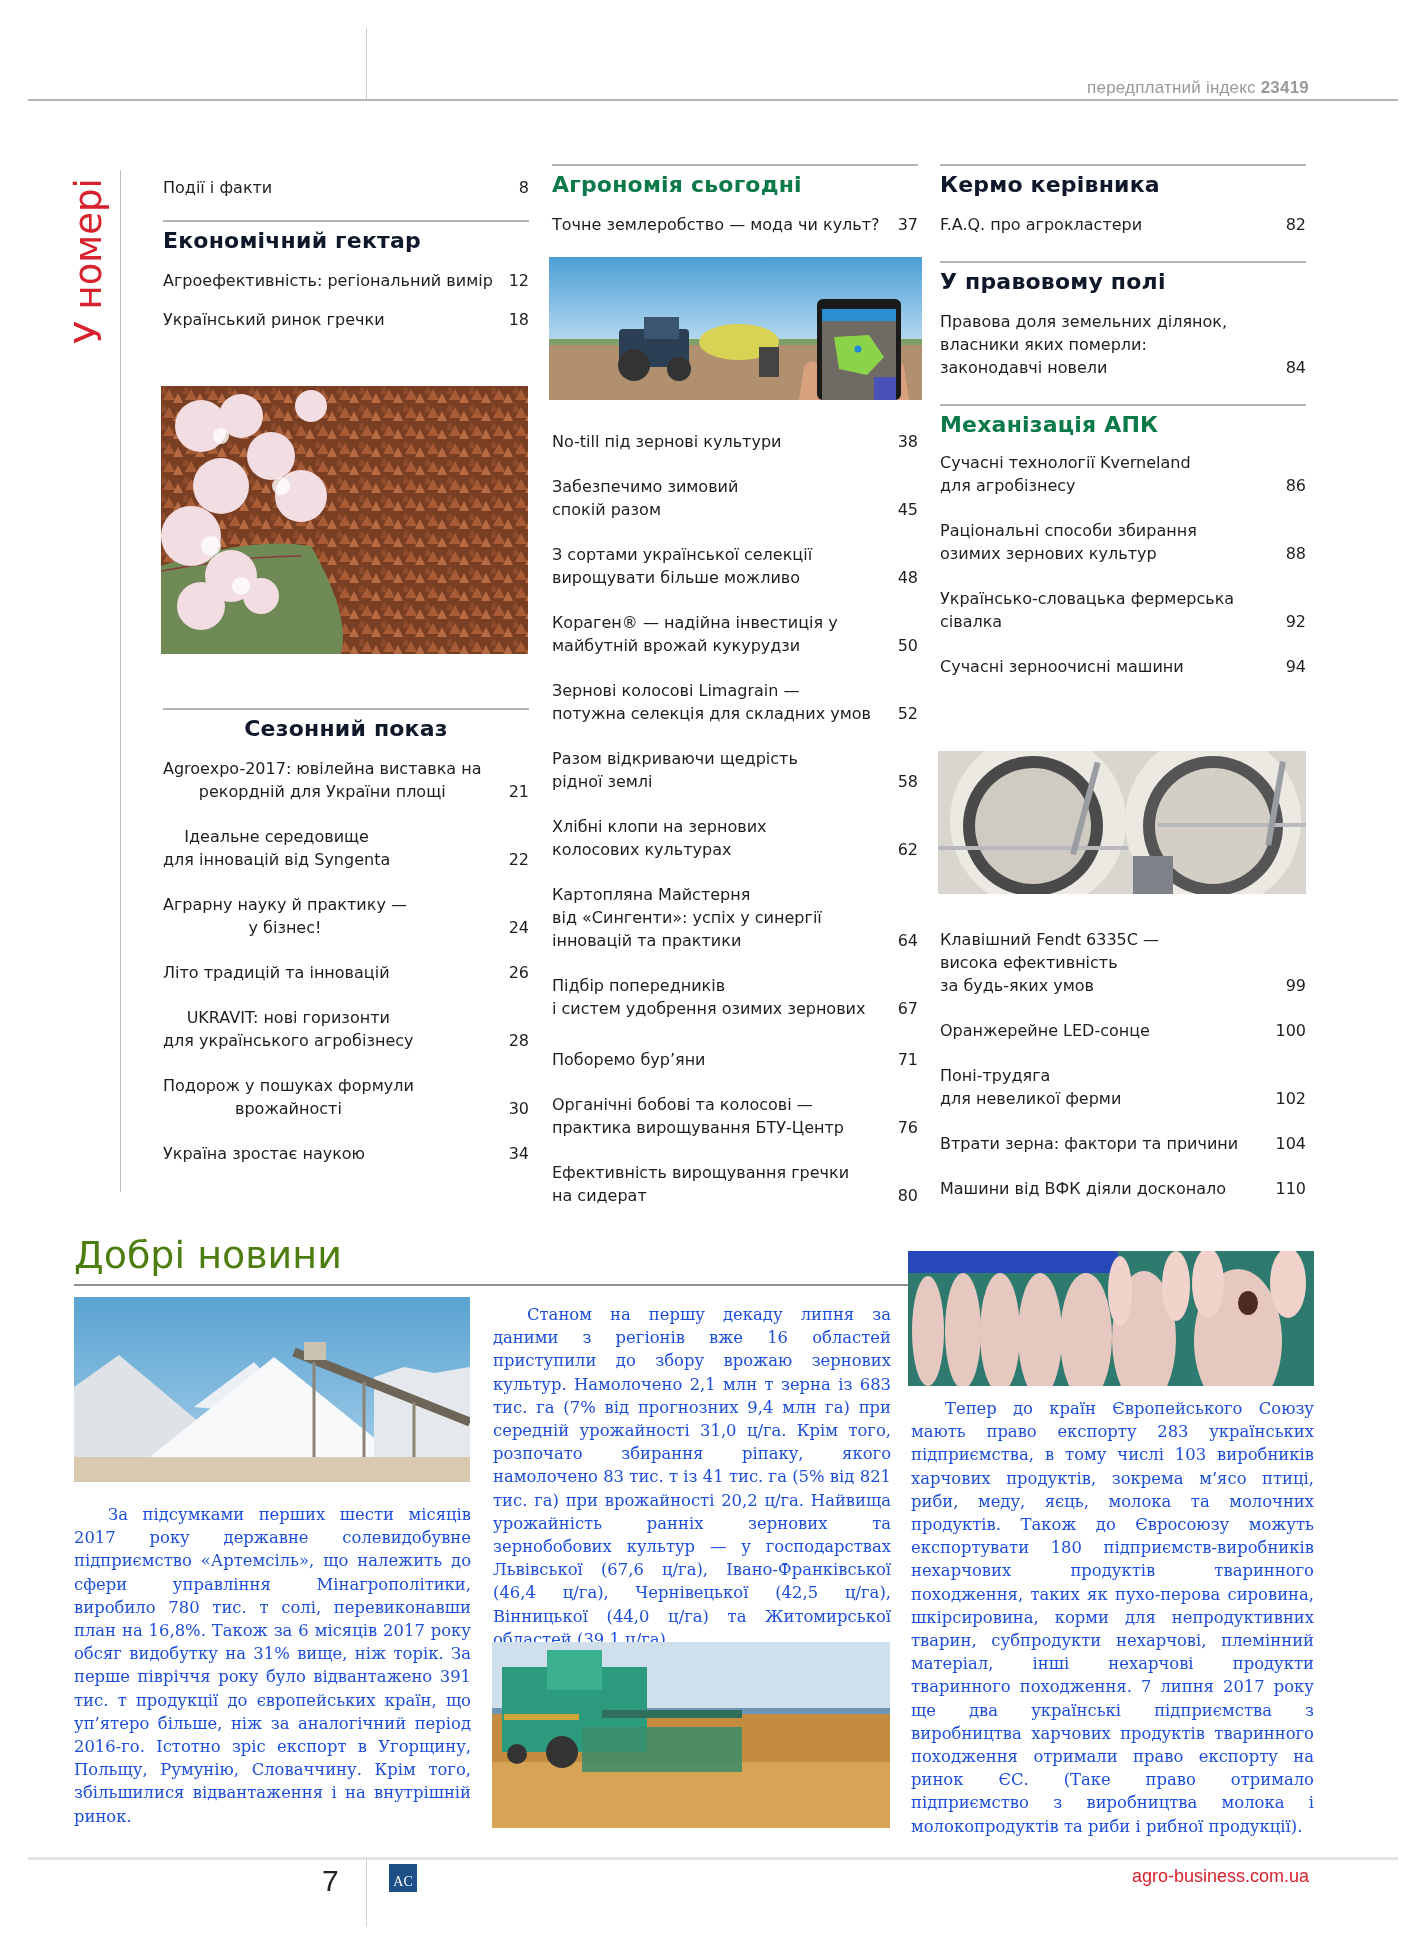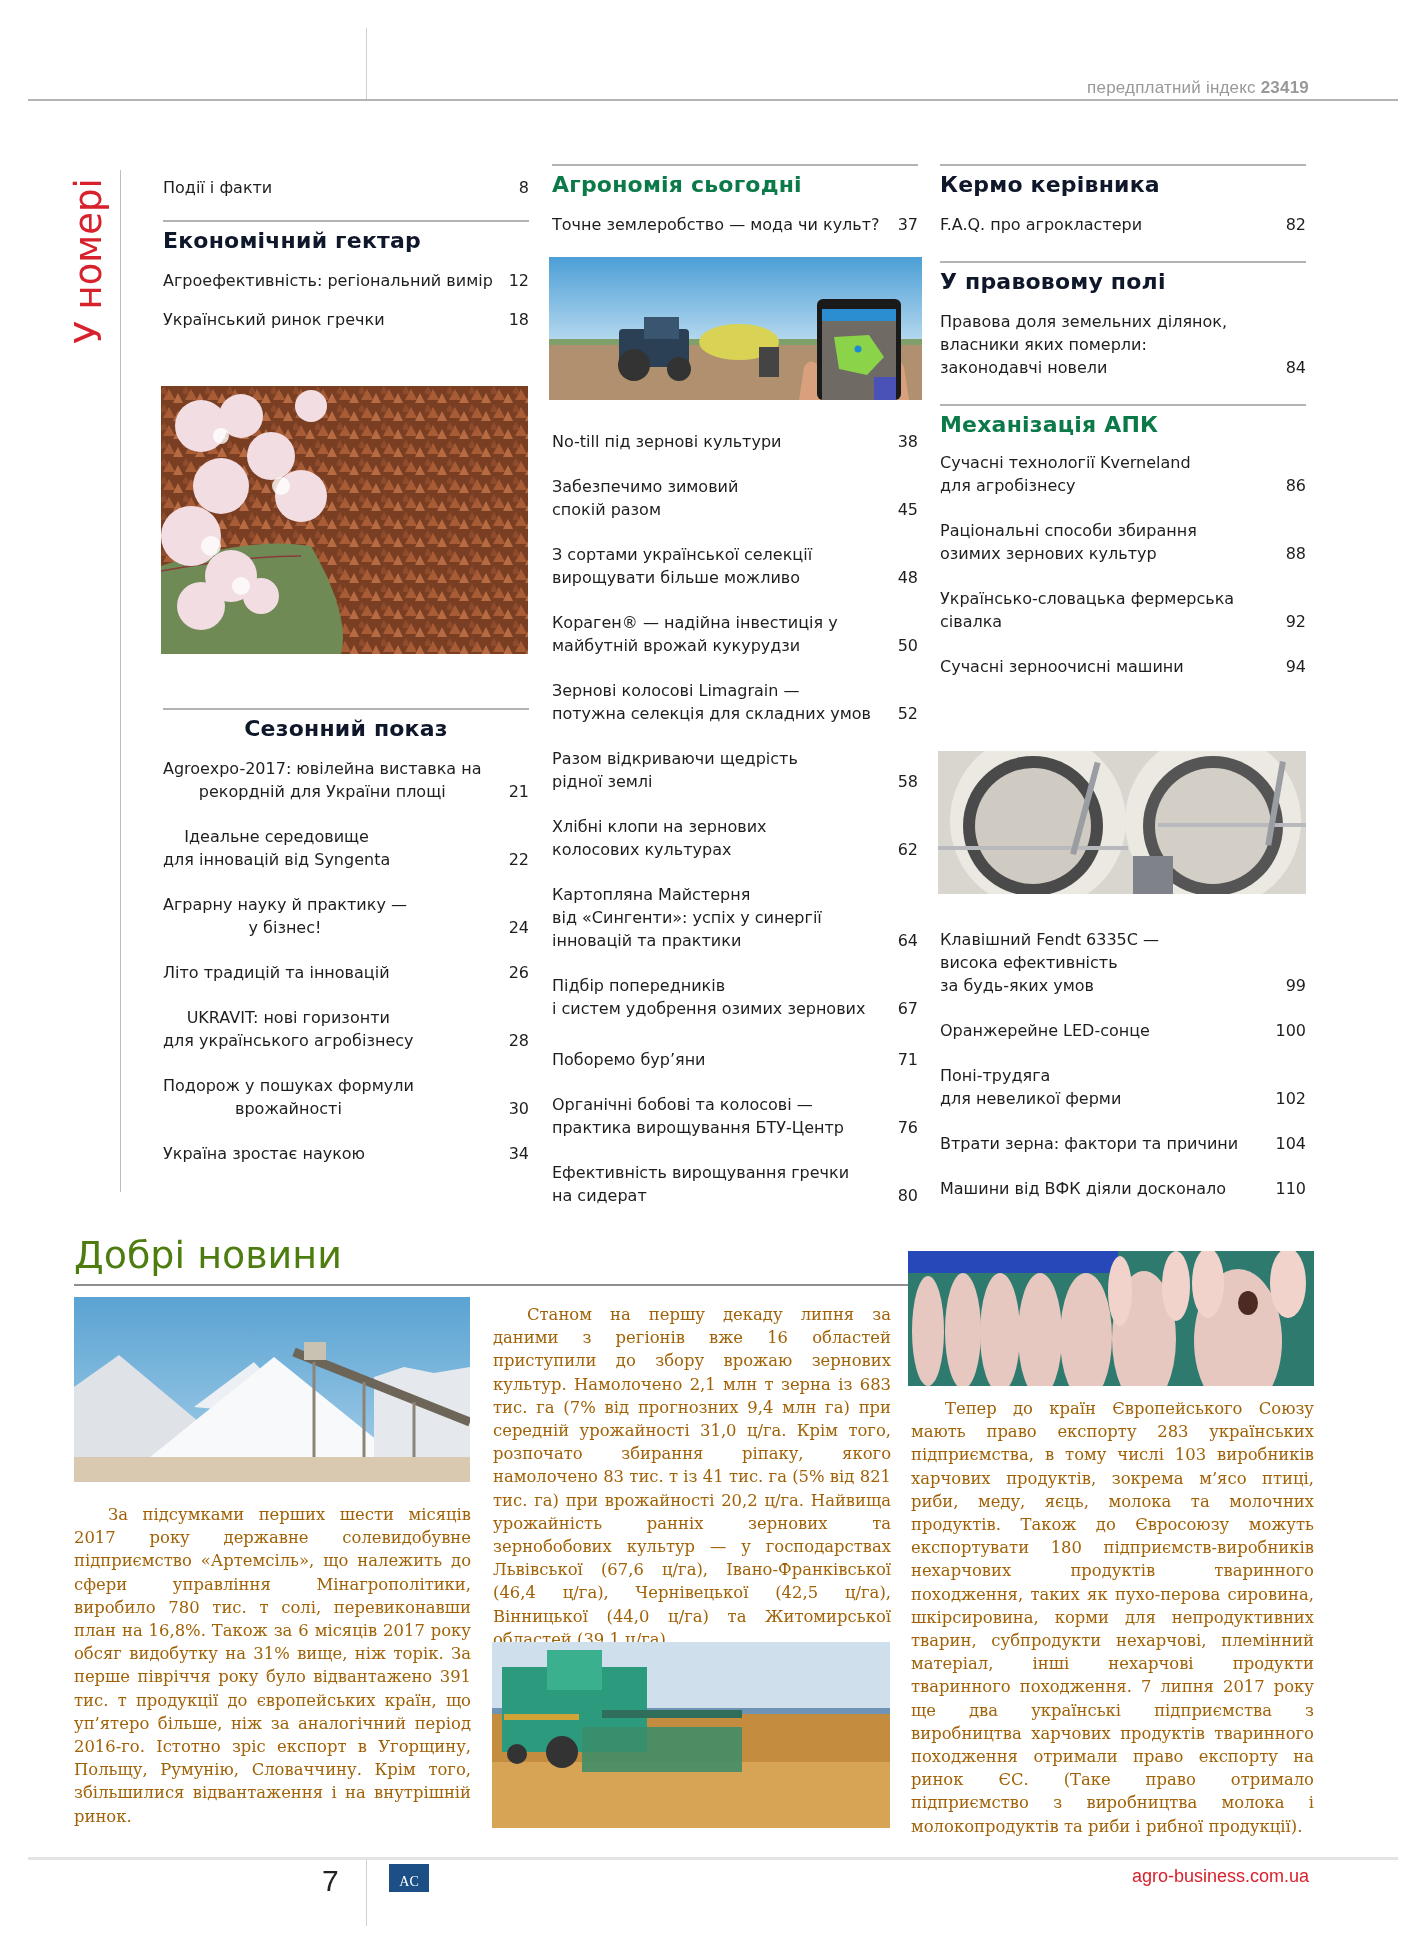--- a/index.html
+++ b/index.html
@@ -29,7 +29,7 @@
   .news-title { position: absolute; left: 74px; top: 1233px; color: #4d7c0f; font-family: "DejaVu Sans", sans-serif; font-size: 38px; }
   .news-line { position: absolute; left: 74px; top: 1284px; width: 1236px; height: 2px; background: #8f8f8f; }
 
-  .article { position: absolute; font-family: "DejaVu Serif", serif; font-size: 16.4px; line-height: 23.2px; color: #a16207; text-align: justify; hyphens: auto; }
+  .article { position: absolute; font-family: "DejaVu Serif", serif; font-size: 16.4px; line-height: 23.2px; color: #1d4ed8; text-align: justify; hyphens: auto; }
   .article p { text-indent: 34px; }
 
   .footer-line { position: absolute; left: 28px; top: 1857px; width: 1370px; height: 3px; background: #e3e3e3; }

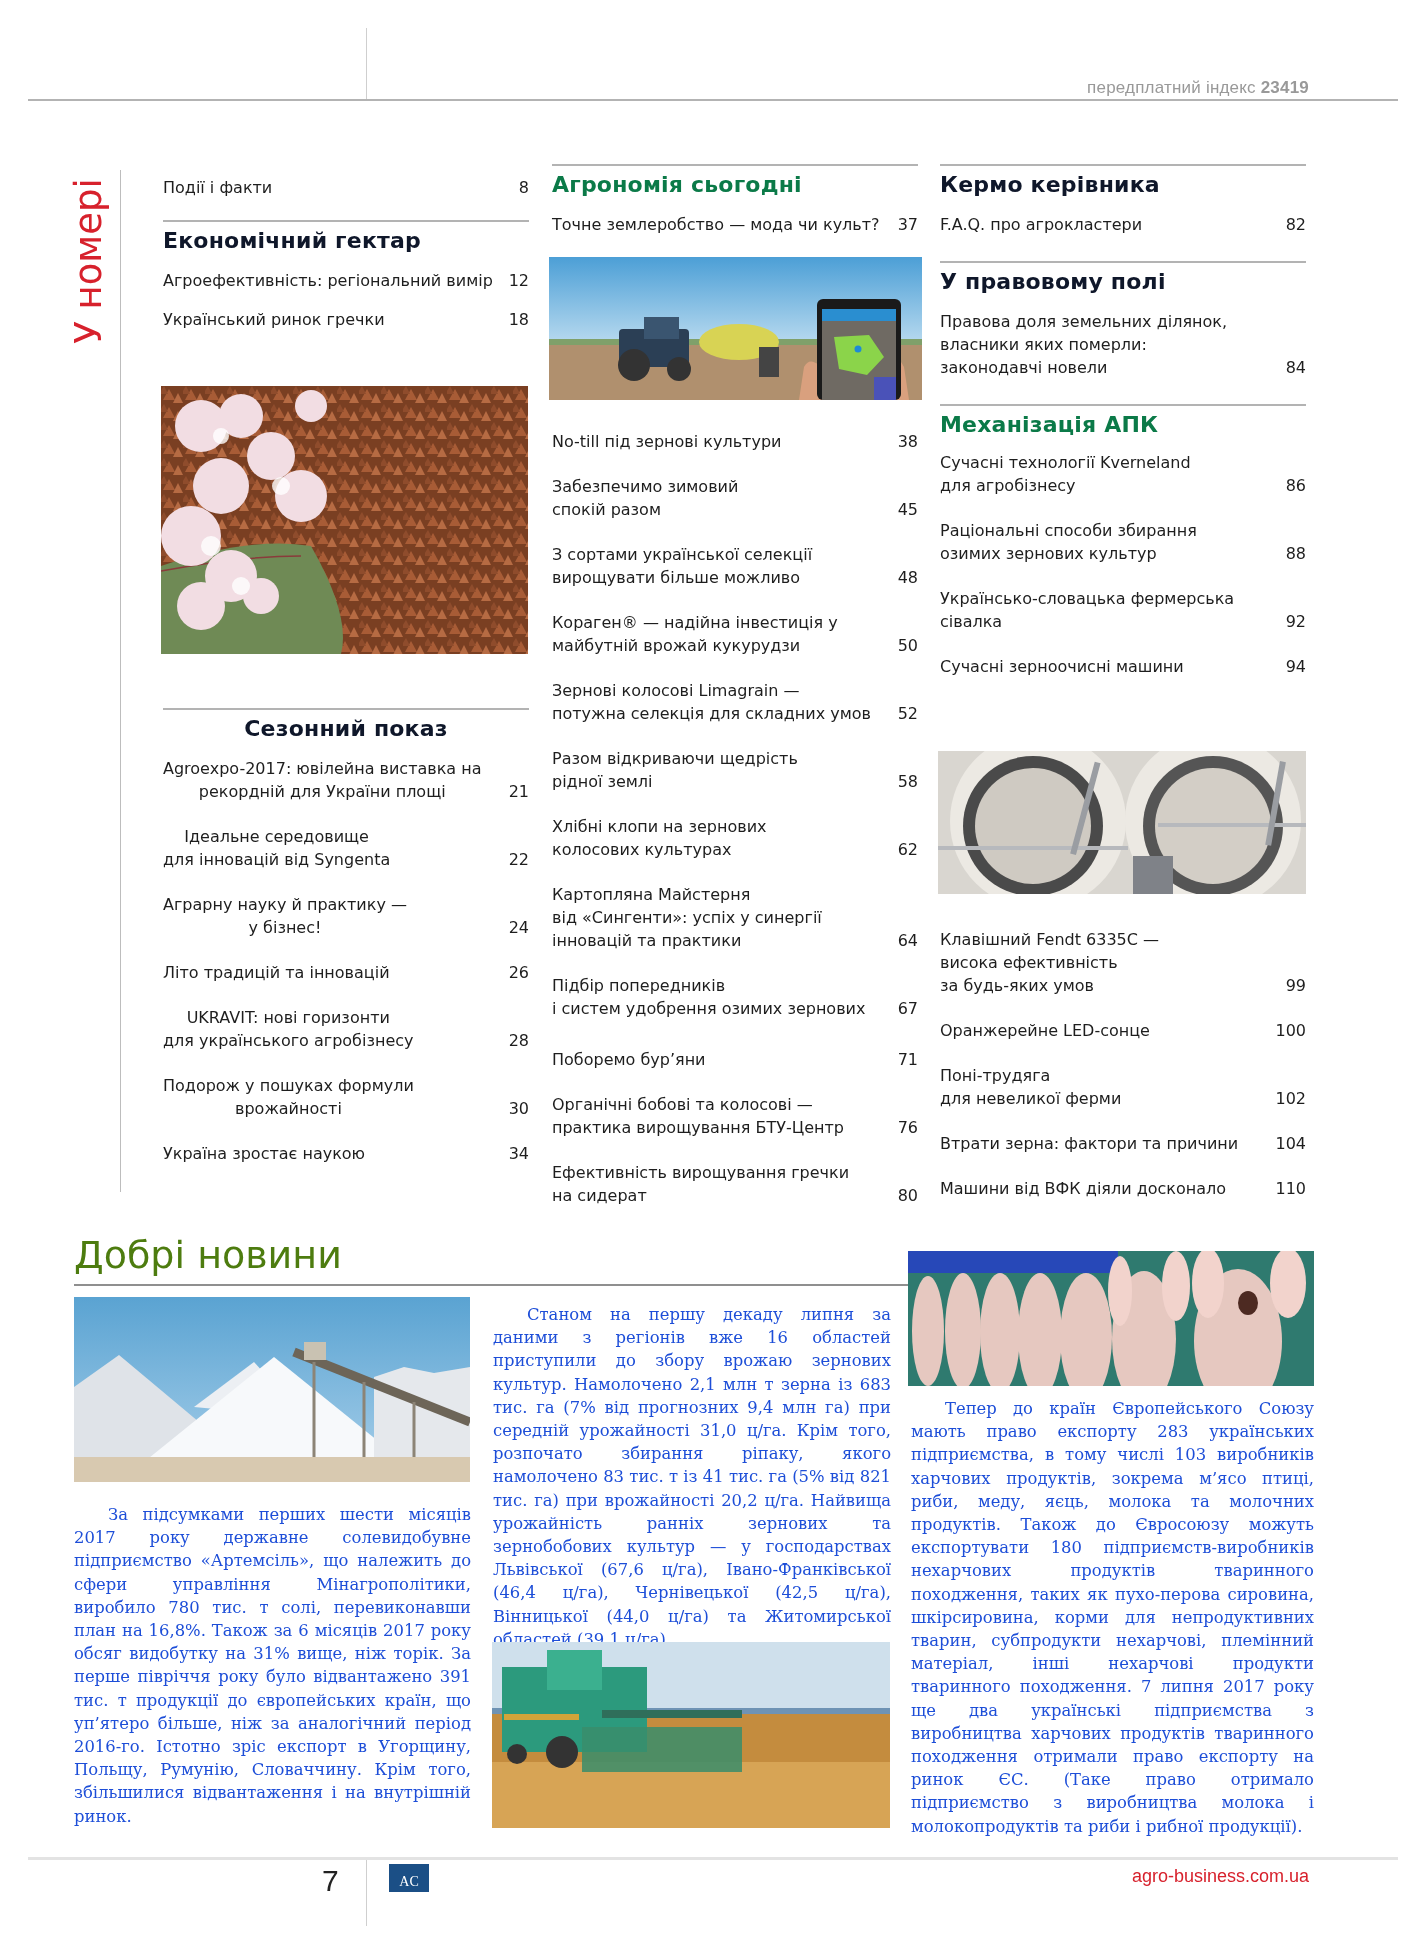--- a/index.html
+++ b/index.html
@@ -34,7 +34,7 @@
 
   .footer-line { position: absolute; left: 28px; top: 1857px; width: 1370px; height: 3px; background: #e3e3e3; }
   .page-num { position: absolute; left: 322px; top: 1864px; font-family: "Liberation Sans", sans-serif; font-size: 30px; color: #222; }
-  .ac-logo { position: absolute; left: 389px; top: 1864px; width: 40px; height: 28px; background: #1b4f86; color: #fff; font-family: "Liberation Serif", serif; font-size: 14px; display: flex; align-items: flex-end; justify-content: center; padding-bottom: 2px; }
+  .ac-logo { position: absolute; left: 389px; top: 1864px; width: 28px; height: 28px; background: #1b4f86; color: #fff; font-family: "Liberation Serif", serif; font-size: 14px; display: flex; align-items: flex-end; justify-content: center; padding-bottom: 2px; }
   .site { position: absolute; right: 108px; top: 1866px; font-family: "Liberation Sans", sans-serif; font-size: 18px; color: #d7212c; }
 </style>
 </head>

